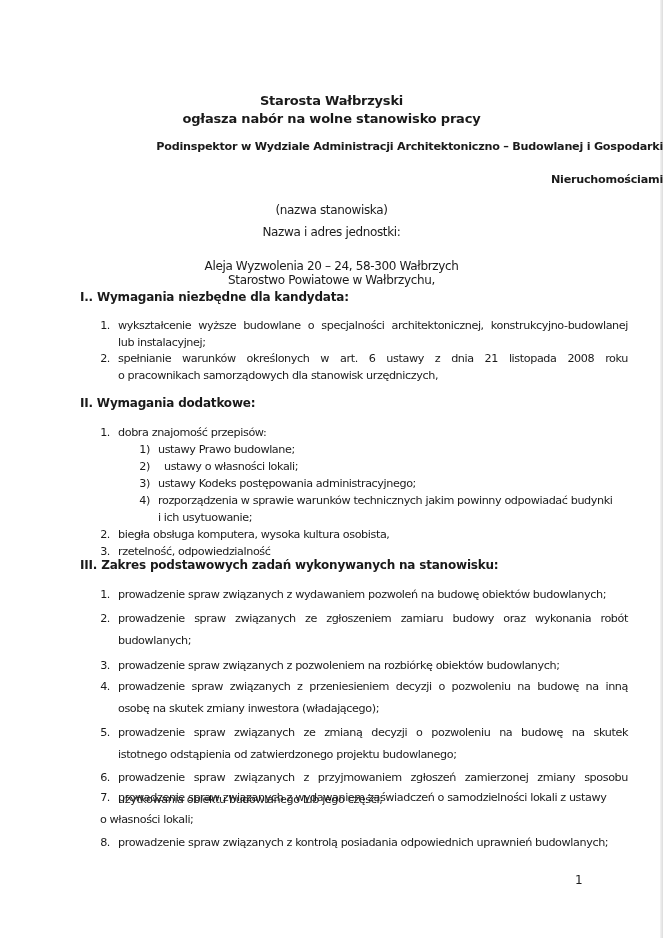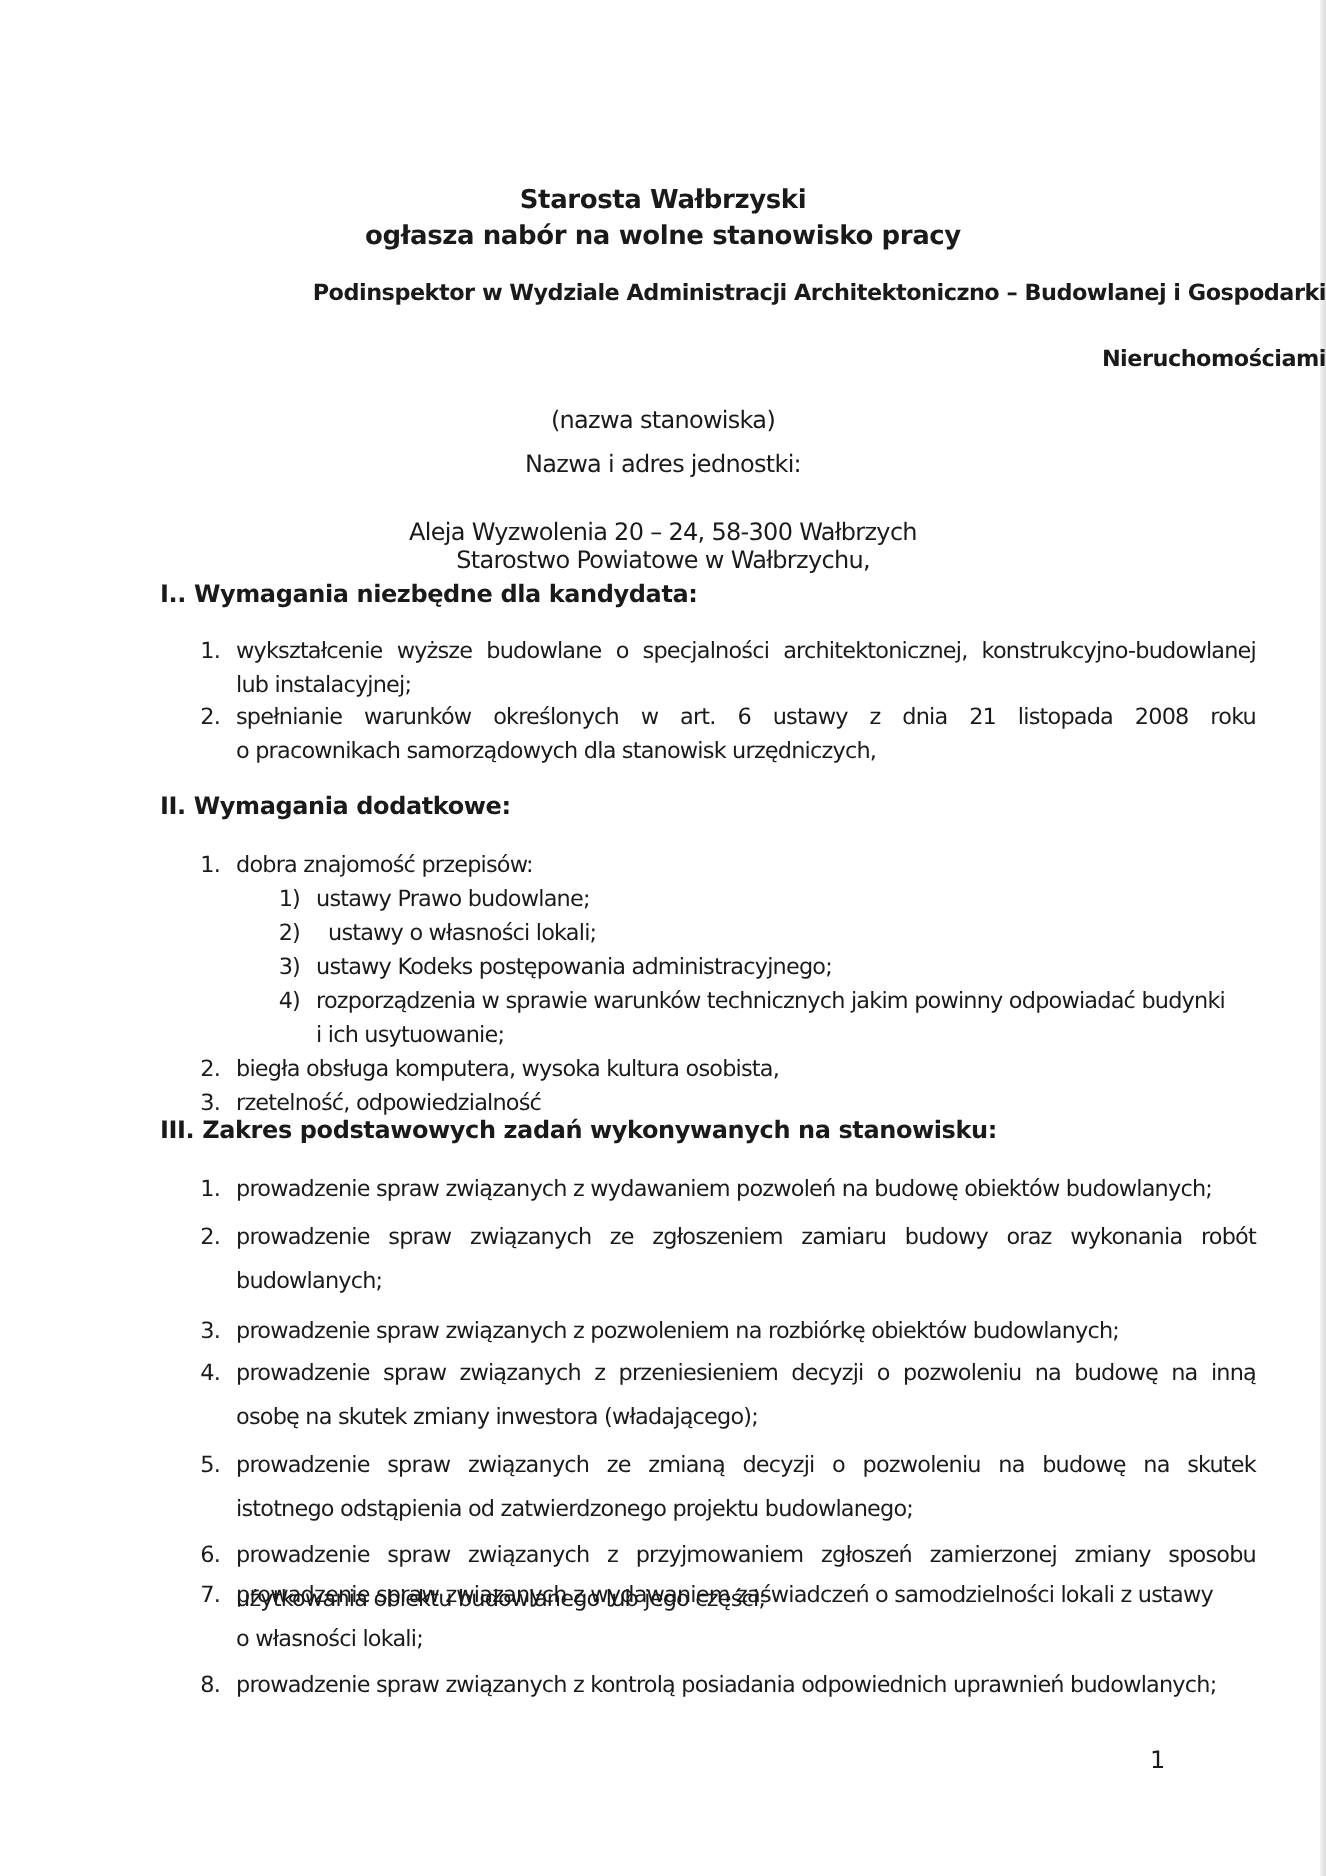--- a/index.html
+++ b/index.html
@@ -113,7 +113,7 @@
 <div class="abs item" style="left:0; top:791px; width:663px;">
   <span class="num" style="left:90px;">7.</span>
   <span class="txt" style="left:118px;">prowadzenie spraw związanych z wydawaniem zaświadczeń o samodzielności lokali z ustawy</span>
-  <span class="txt" style="left:118px; top:22px;">o własności lokali;</span>
+  <span class="txt" style="left:100px; top:22px;">o własności lokali;</span>
 </div>
 <div class="abs item" style="left:0; top:836px; width:663px;">
   <span class="num" style="left:90px;">8.</span>

